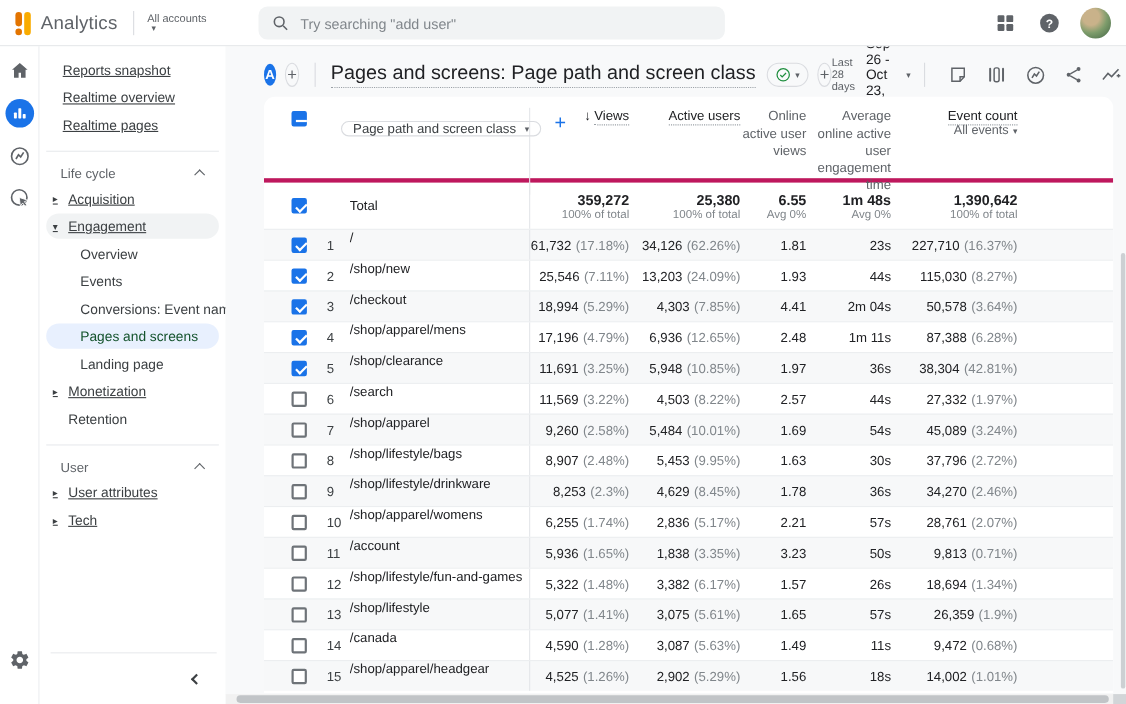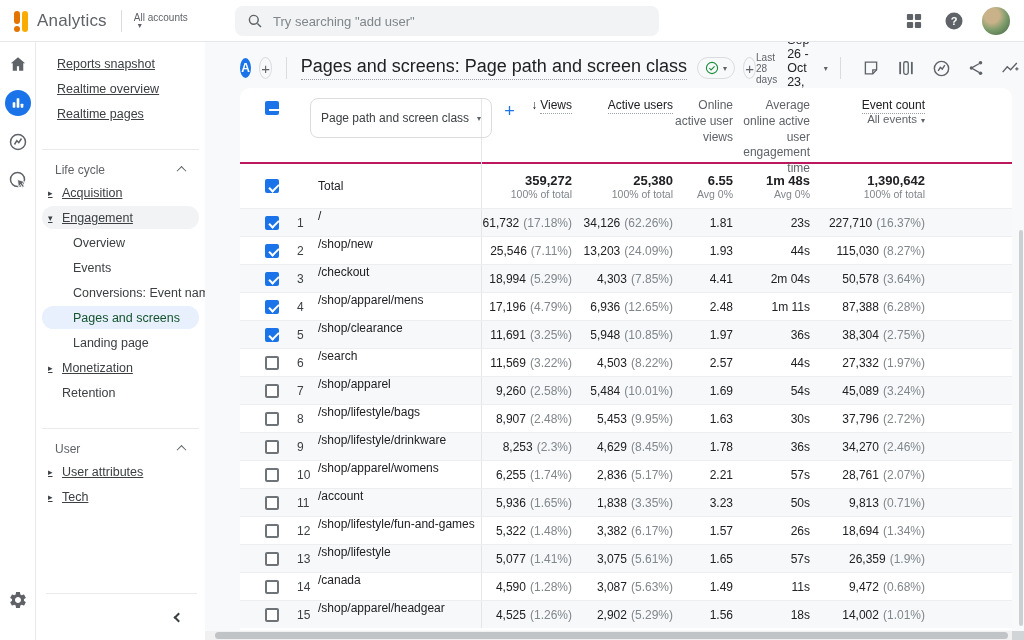--- a/index.html
+++ b/index.html
@@ -81,7 +81,7 @@
   .thead { height:74px; align-items:start; padding-top:10px; }
   .thead .cb-cell { padding-top:3px; }
   .dimcell { grid-column:2/4; display:flex; align-items:flex-start; gap:12px; padding-left:20px; }
-  .dimsel { display:flex; align-items:center; gap:8px; border:1px solid #dadce0; border-radius:8px; height:40px; padding:0 10px; font-size:12px; color:#3c4043; cursor:pointer; white-space:nowrap; }
+  .dimsel { display:flex; align-items:center; gap:8px; border:1px solid #dadce0; border-radius:8px; height:14px; padding:0 10px; font-size:12px; color:#3c4043; cursor:pointer; white-space:nowrap;margin-top:12px; }
   .addcol { color:#1a73e8; font-size:18px; line-height:26px; cursor:pointer; }
   .num { text-align:right; }
   .th { font-size:12px; color:#202124; }

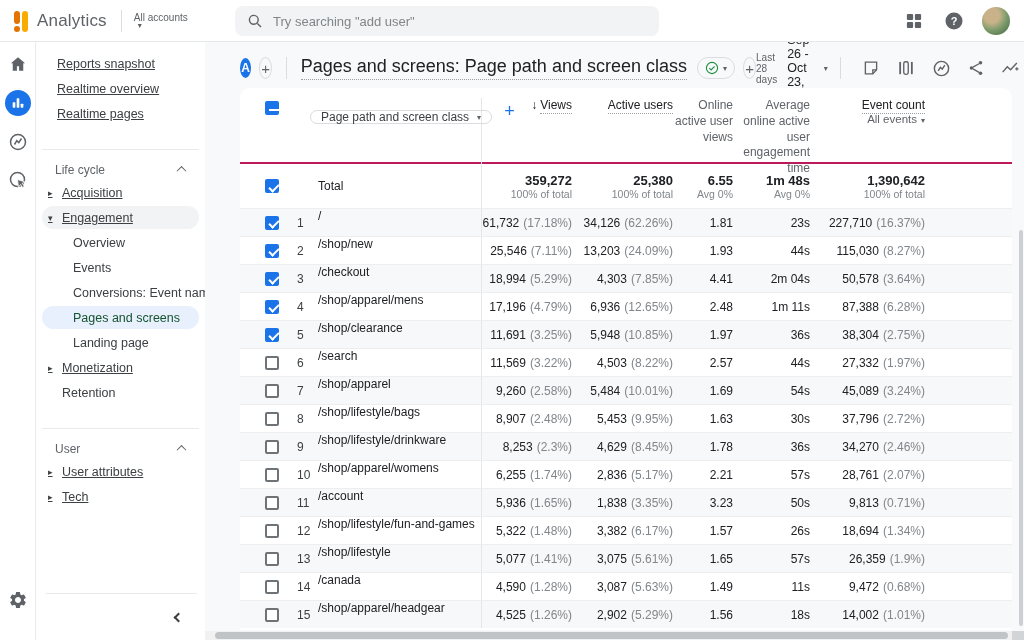--- a/index.html
+++ b/index.html
@@ -42,7 +42,7 @@
   .side-item.parent { padding-left:6px; }
   .side-item.l2 { padding-left:31px; }
   .side-item.section { padding-left:13px; color:#5f6368; font-size:12px; margin-top:10px; cursor:default; }
-  .side-item.sectop { border-top:1px solid #e8eaed; border-radius:0; margin-top:24px; padding-top:10px; height:30px; }
+  .side-item.sectop { border-top:1px solid #e8eaed; border-radius:0; margin-top:12px; padding-top:10px; height:30px; }
   .side-item.expanded { background:#f1f3f4; }
   .side-item.selected { background:#e8f0fe; }
   .side-item.selected .side-label { color:#14532d; }

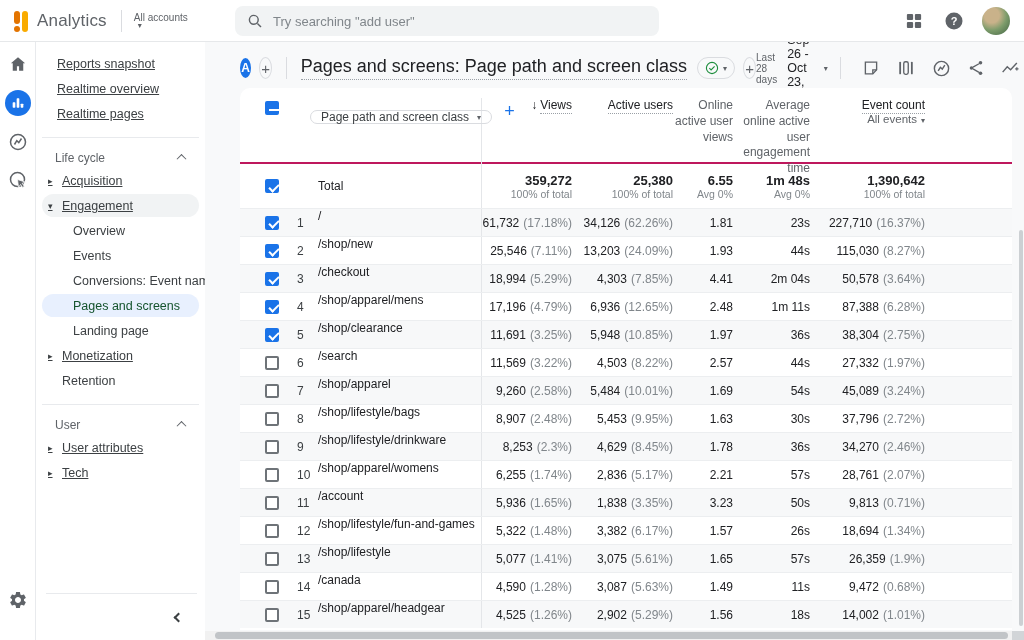--- a/index.html
+++ b/index.html
@@ -91,7 +91,7 @@
   .allev { font-size:11.5px; color:#5f6368; margin-top:1px; cursor:pointer; }
   .allev .dd { margin-left:4px; }
 
-  .trow-total { height:46px; align-items:center; border-top:2px solid #be185d; }
+  .trow-total { height:46px; align-items:center; border-top:4px solid #be185d; }
   .total-label { font-size:12px; color:#202124; }
   .tval { font-size:13px; color:#202124; font-weight:bold; white-space:nowrap; }
   .tsub { font-size:10.5px; color:#80868b; margin-top:0; white-space:nowrap; }

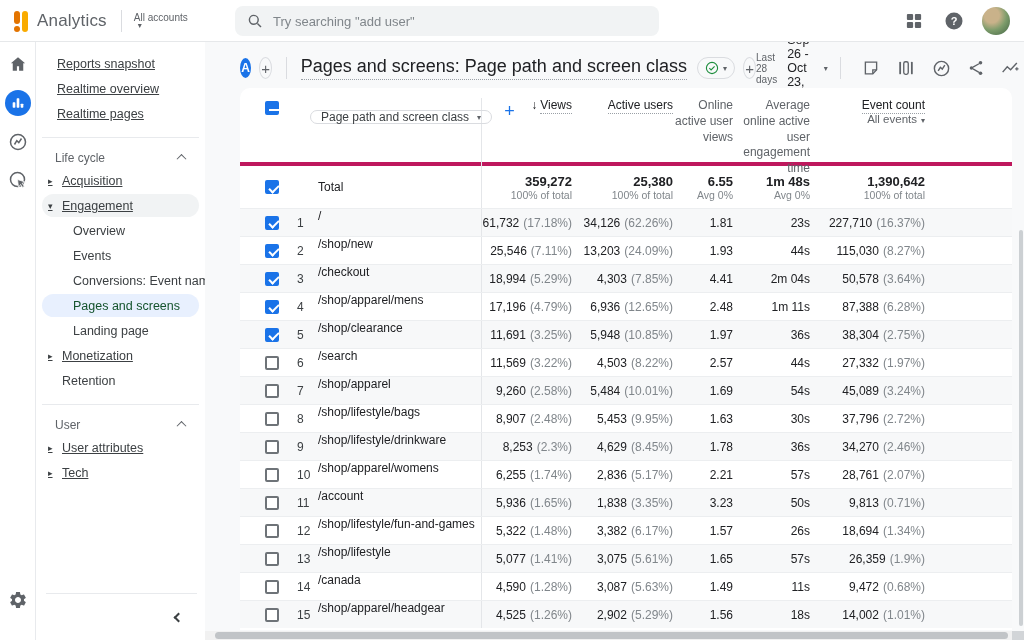--- a/index.html
+++ b/index.html
@@ -517,7 +517,7 @@
             </div>
             <div class="rownum">
               <span class="v">38,304</span>
-              <span class="p">(2.75%)</span>
+              <span class="p">(42.81%)</span>
             </div>
           </div>
           <div class="grid r">

